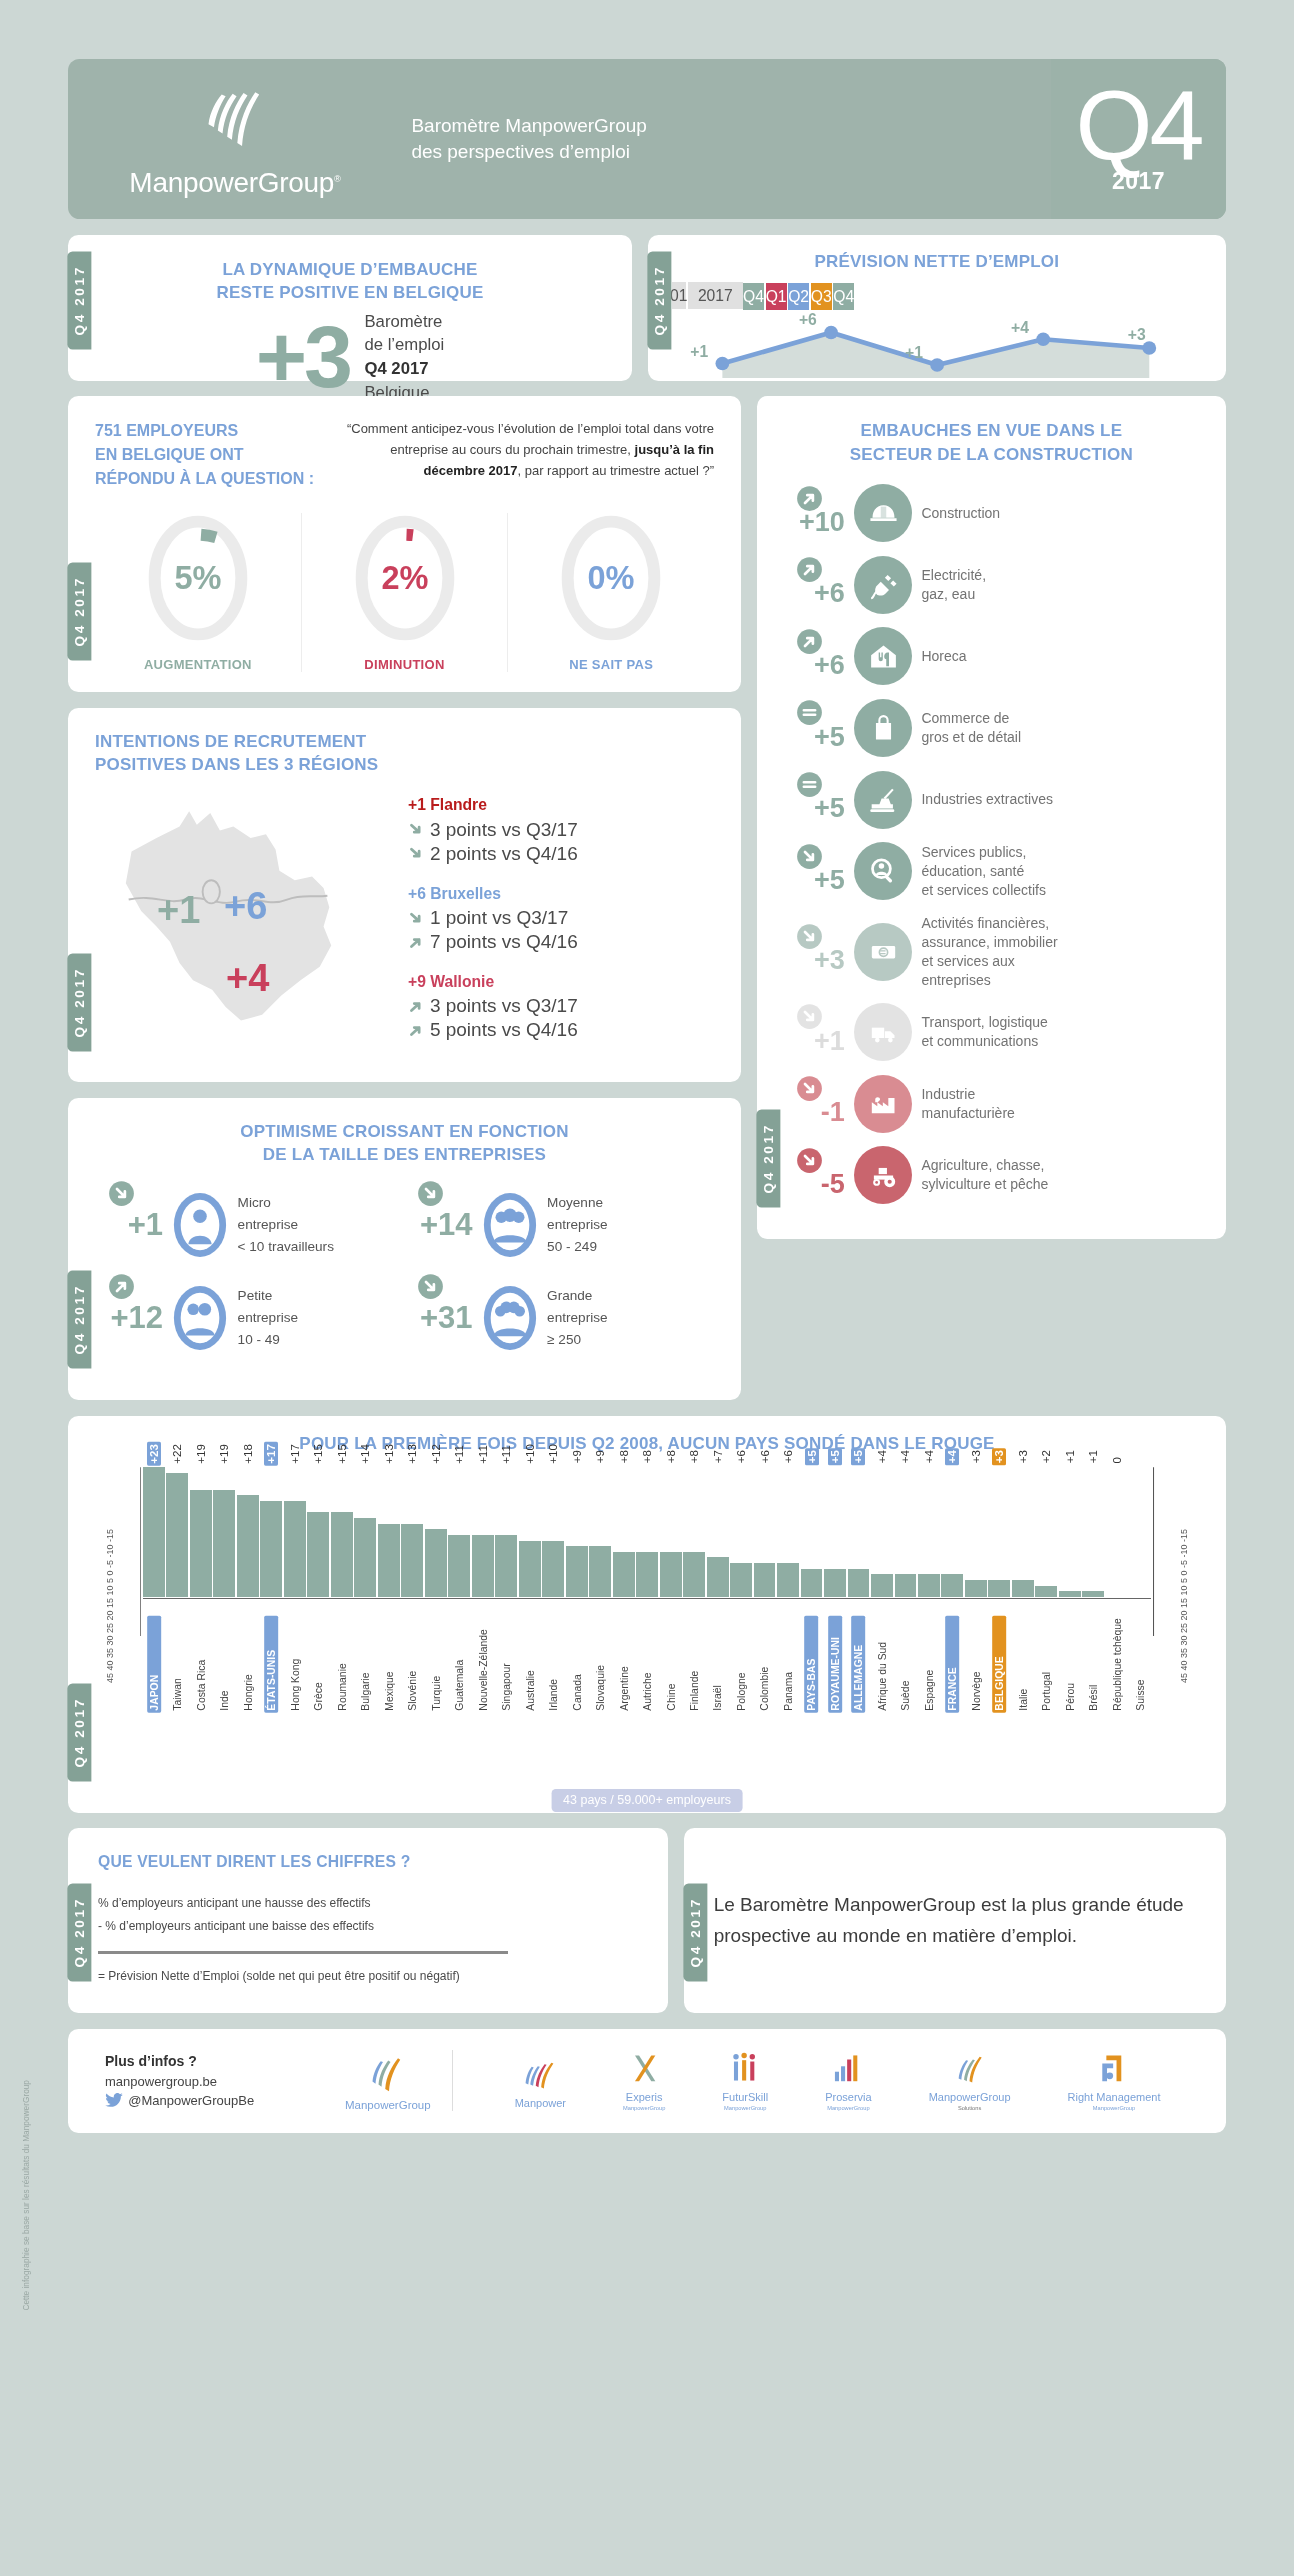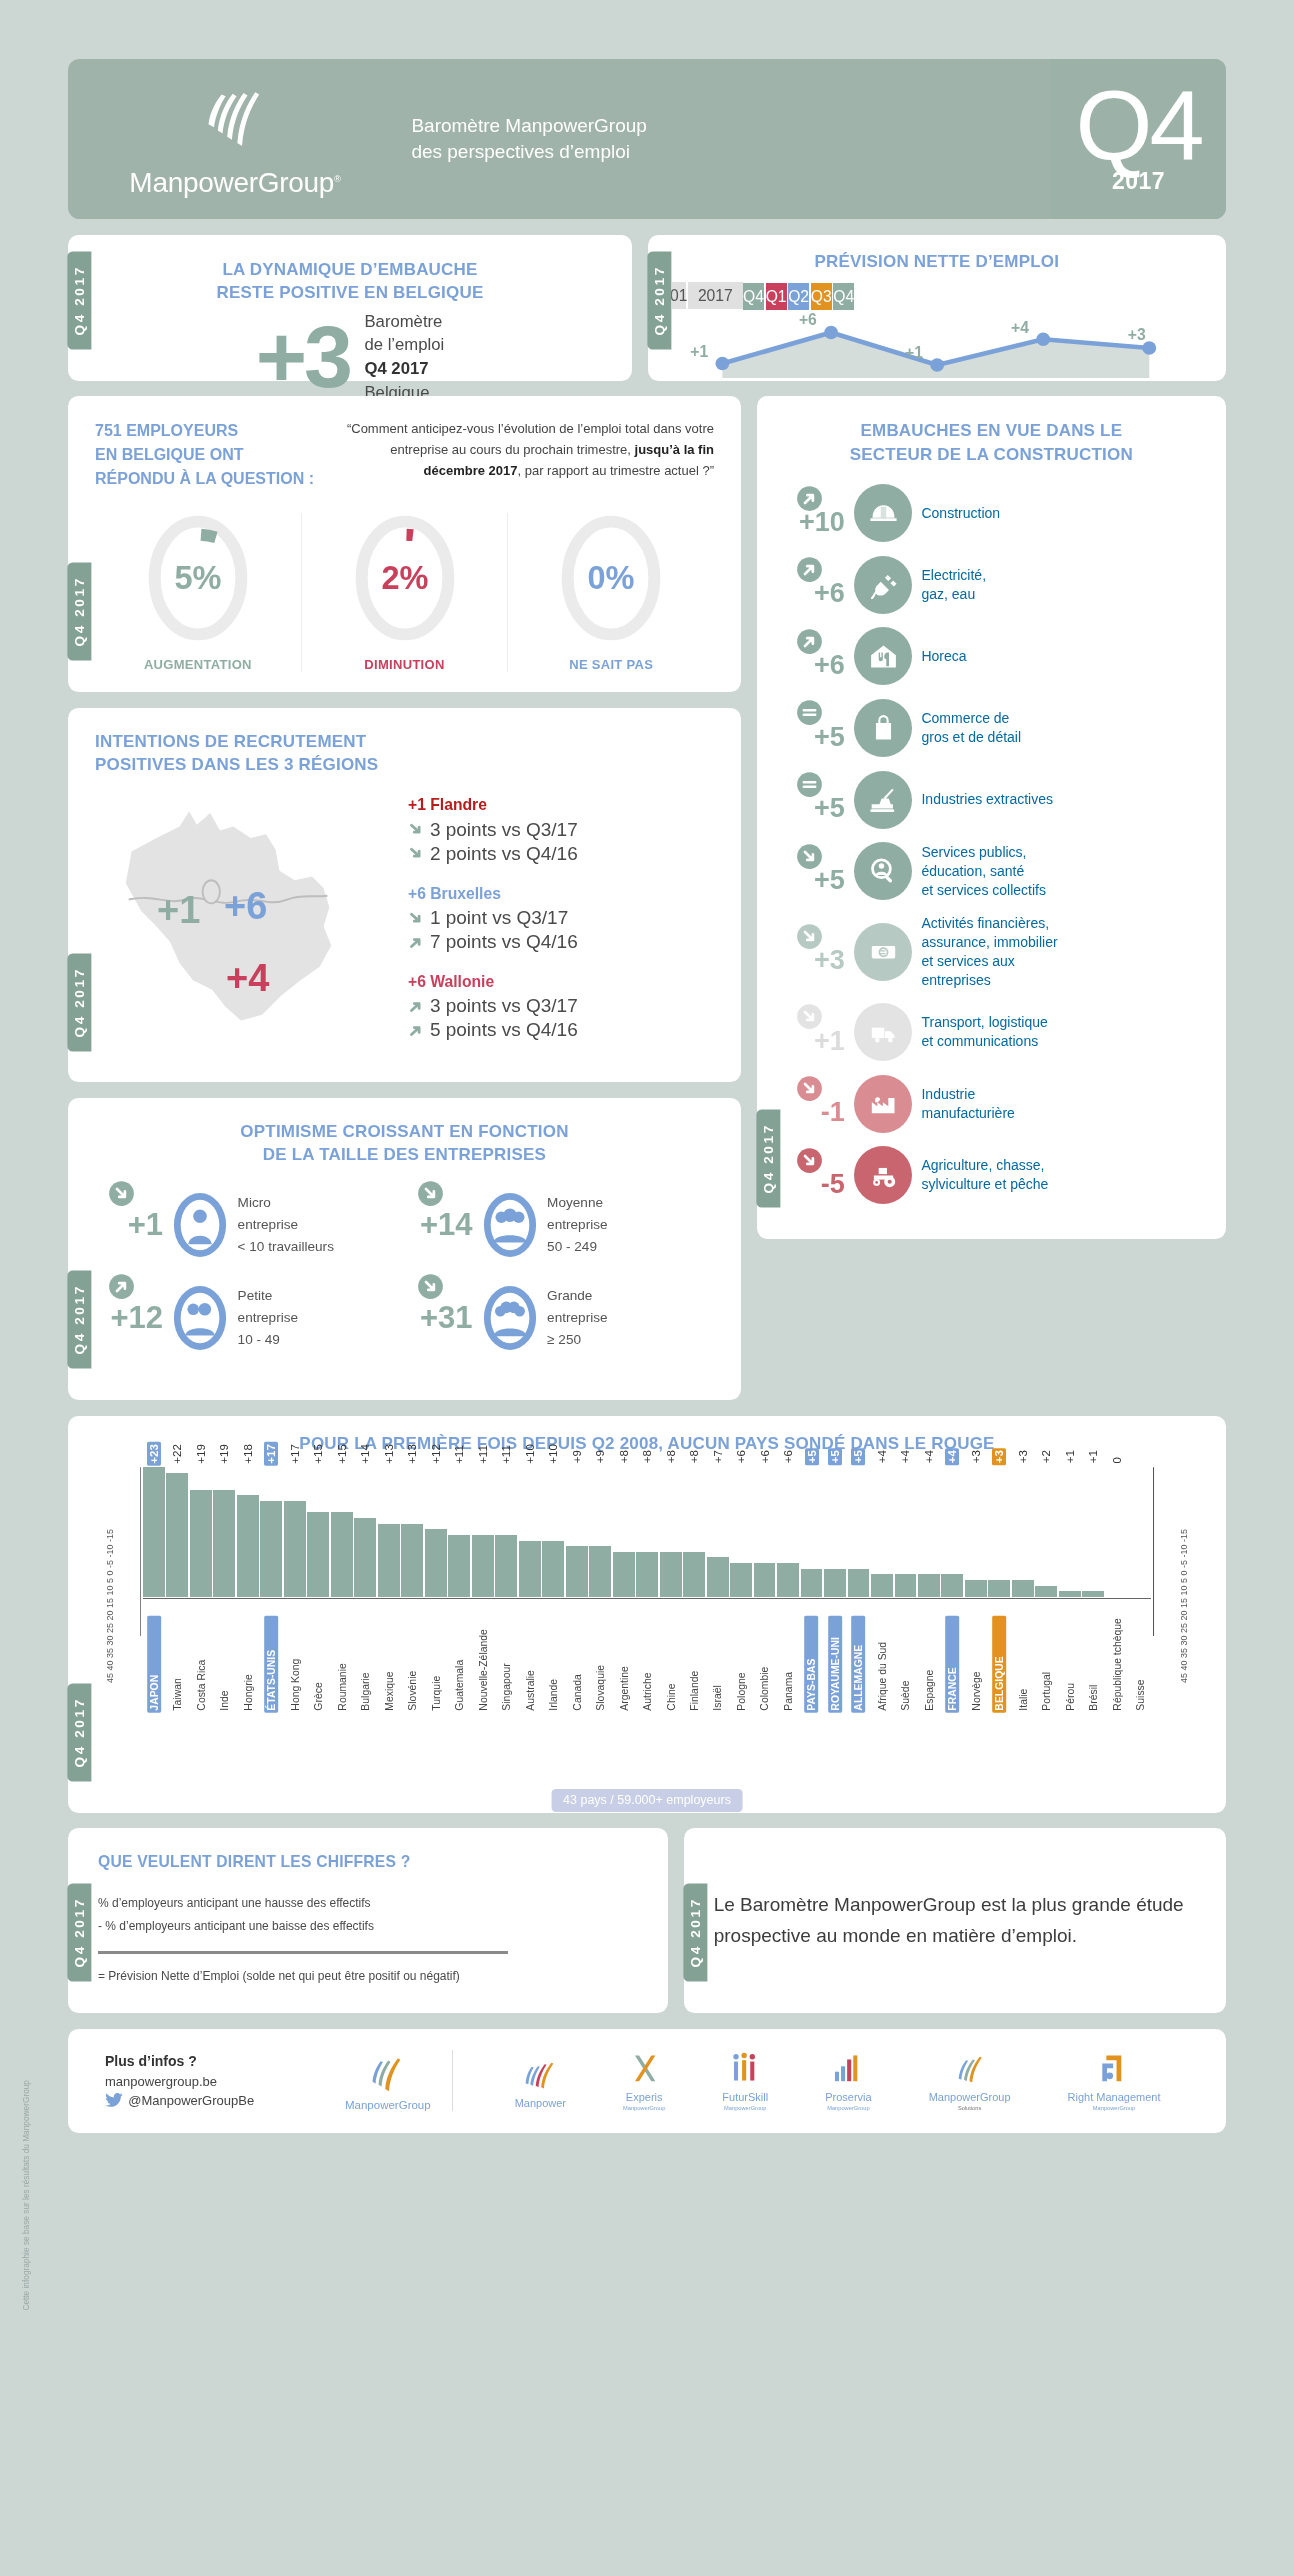--- a/index.html
+++ b/index.html
@@ -112,7 +112,7 @@
   .sect-ar { position: absolute; top: -4.2px; left: 18px; }
   .sect-icon { width: 58px; height: 58px; border-radius: 50%;
         display: flex; align-items: center; justify-content: center; flex: 0 0 auto; }
-  .sect-name { font-size: 14px; color: #0369a1; line-height: 1.35; }
+  .sect-name { font-size: 14px; color: #737373; line-height: 1.35; }
 
   
   .p-chart { margin-top: 15.7px; padding: 18px 21px 10.4px; height: 397px; position: relative; }

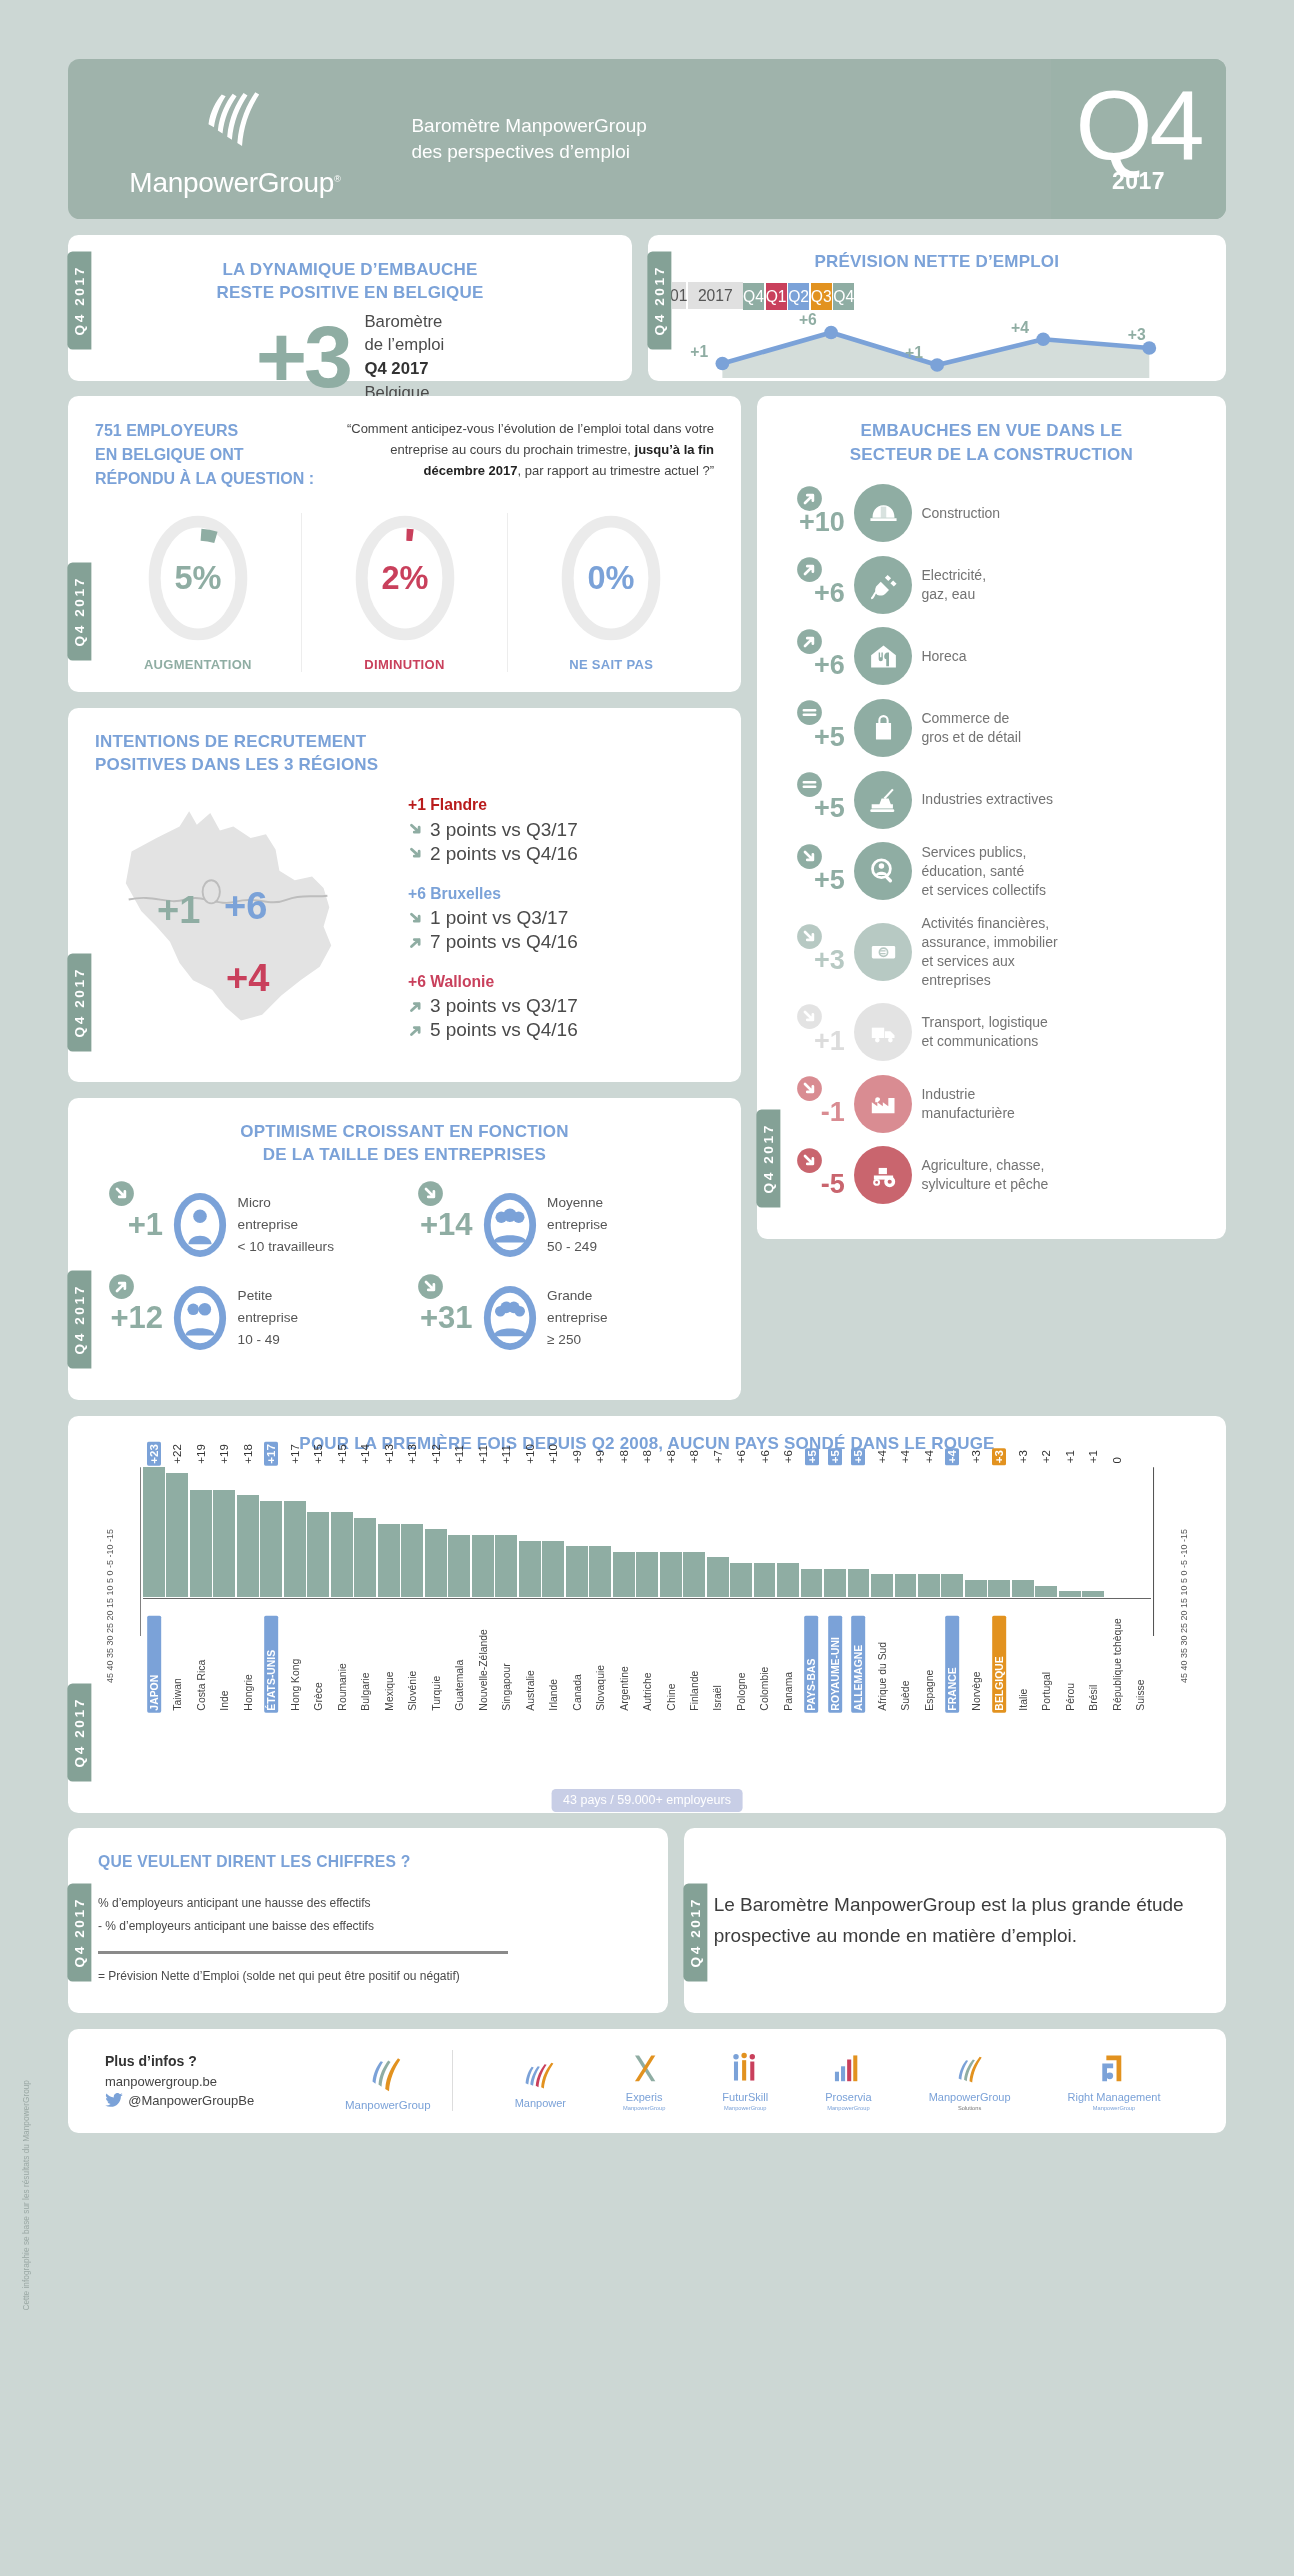--- a/index.html
+++ b/index.html
@@ -337,7 +337,7 @@
               </div>
             </div>
             <div class="reg-block">
-              <div class="rhead" style="color:#c9405c">+6 Wallonie</div>
+              <div class="rhead" style="color:#c9405c">+9 Wallonie</div>
               <div class="reg-line">
                 <svg width="16.7" height="16.7" viewBox="0 0 24 24">
                     <path d="M5 18 L16 8 M16 8 L16 15 M16 8 L9 8" stroke="#8fada3" stroke-width="4" fill="none" stroke-linecap="round"></path>

